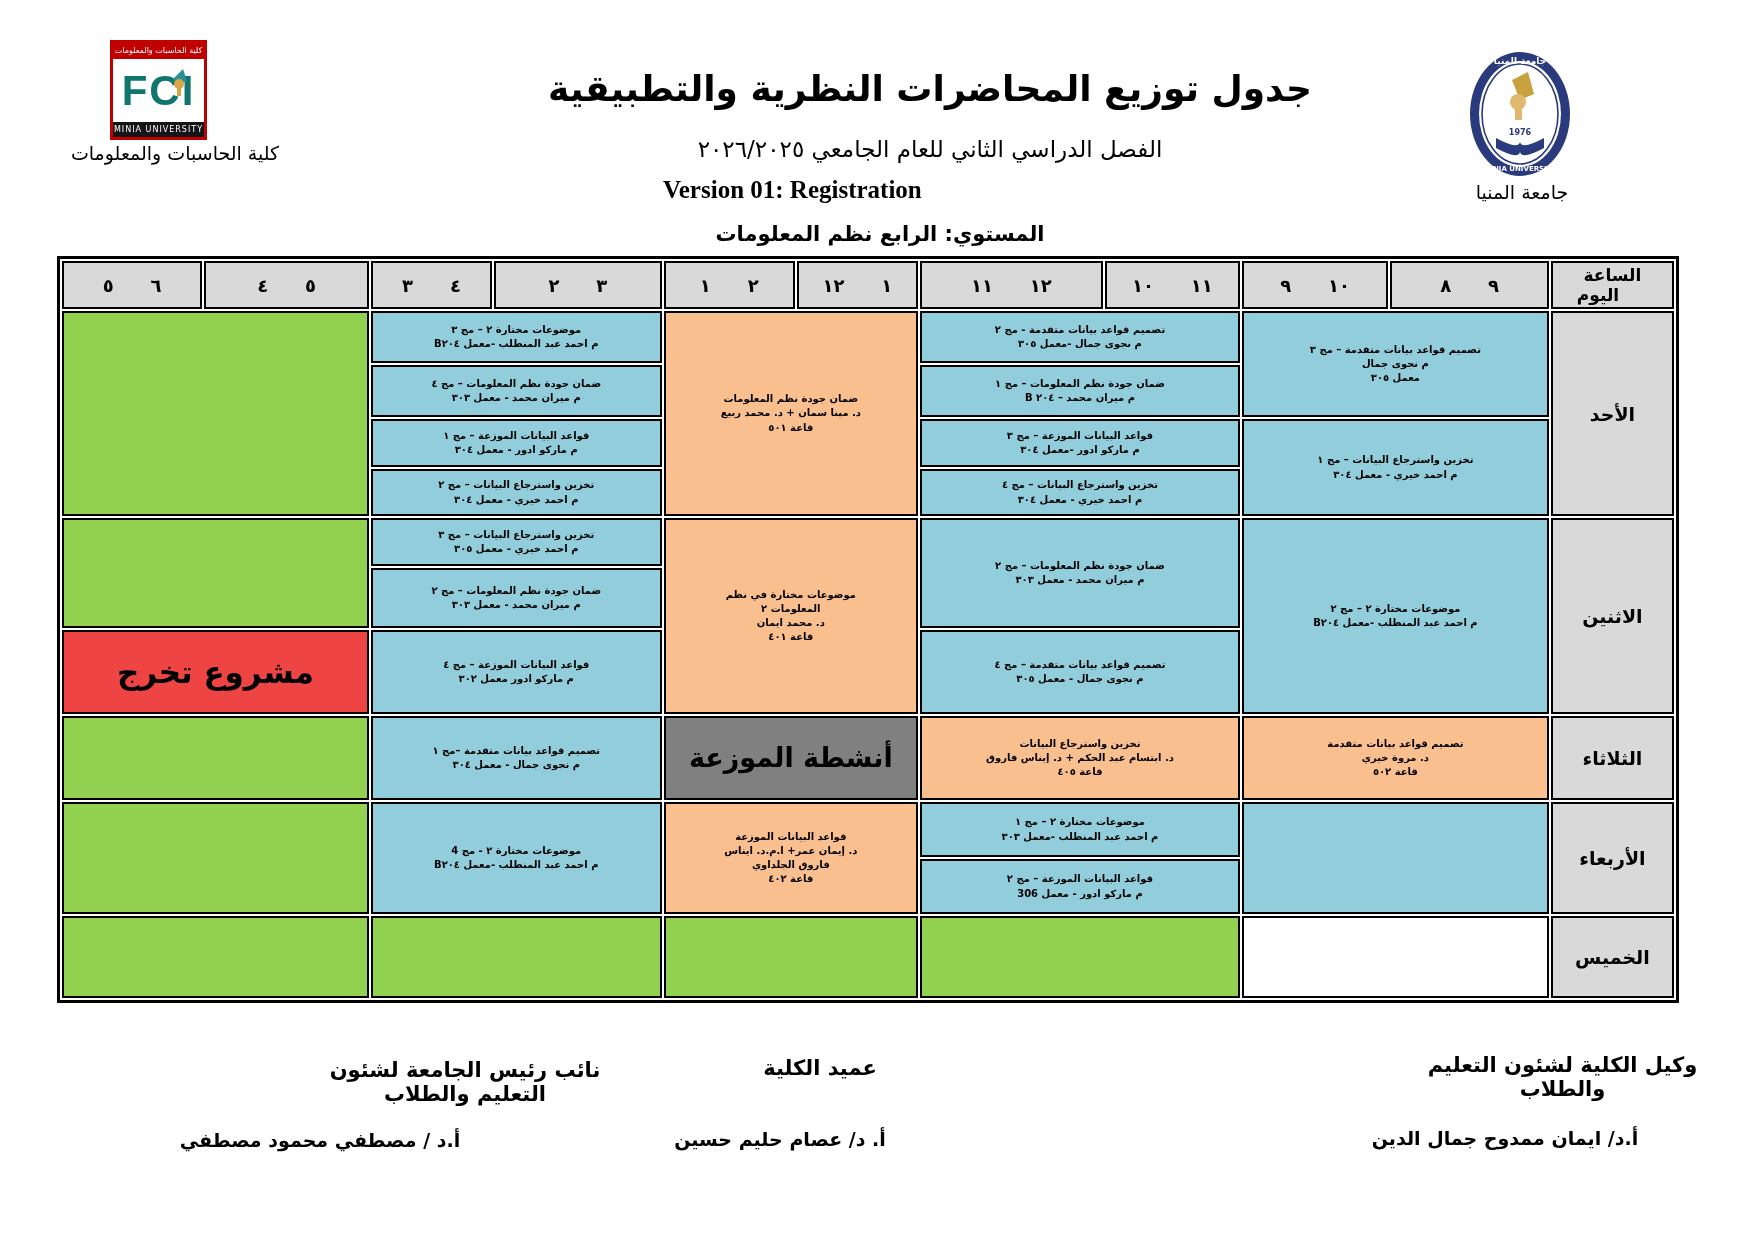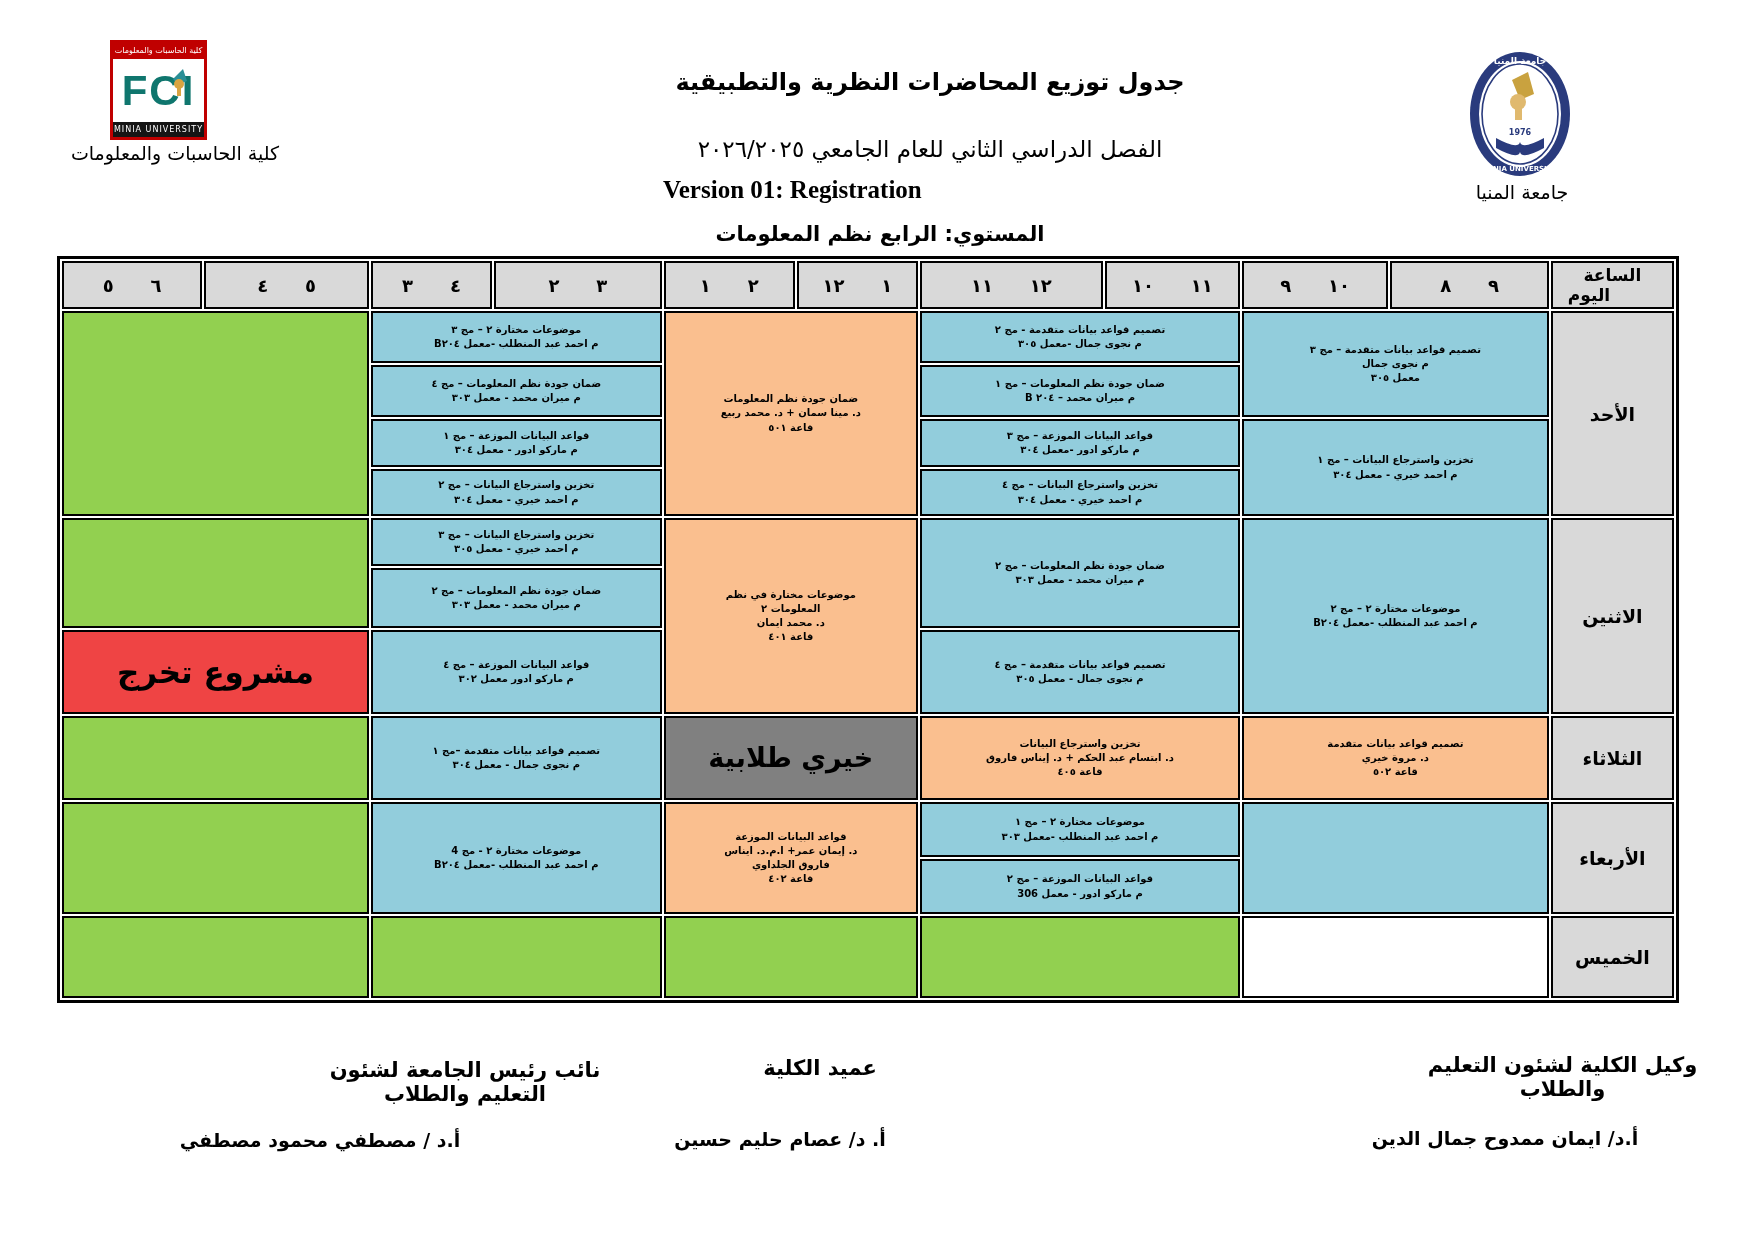--- a/index.html
+++ b/index.html
@@ -8,7 +8,7 @@
 
   
   .hdr-title{position:absolute;left:480px;top:68px;width:900px;text-align:center;
-             font-size:24px;font-weight:bold;}
+             font-size:36px;font-weight:bold;}
   .hdr-sub{position:absolute;left:480px;top:136px;width:900px;text-align:center;font-size:23px;}
   .hdr-version{position:absolute;left:663px;top:176px;font-size:25px;font-weight:bold;
                font-family:"Liberation Serif",serif;}

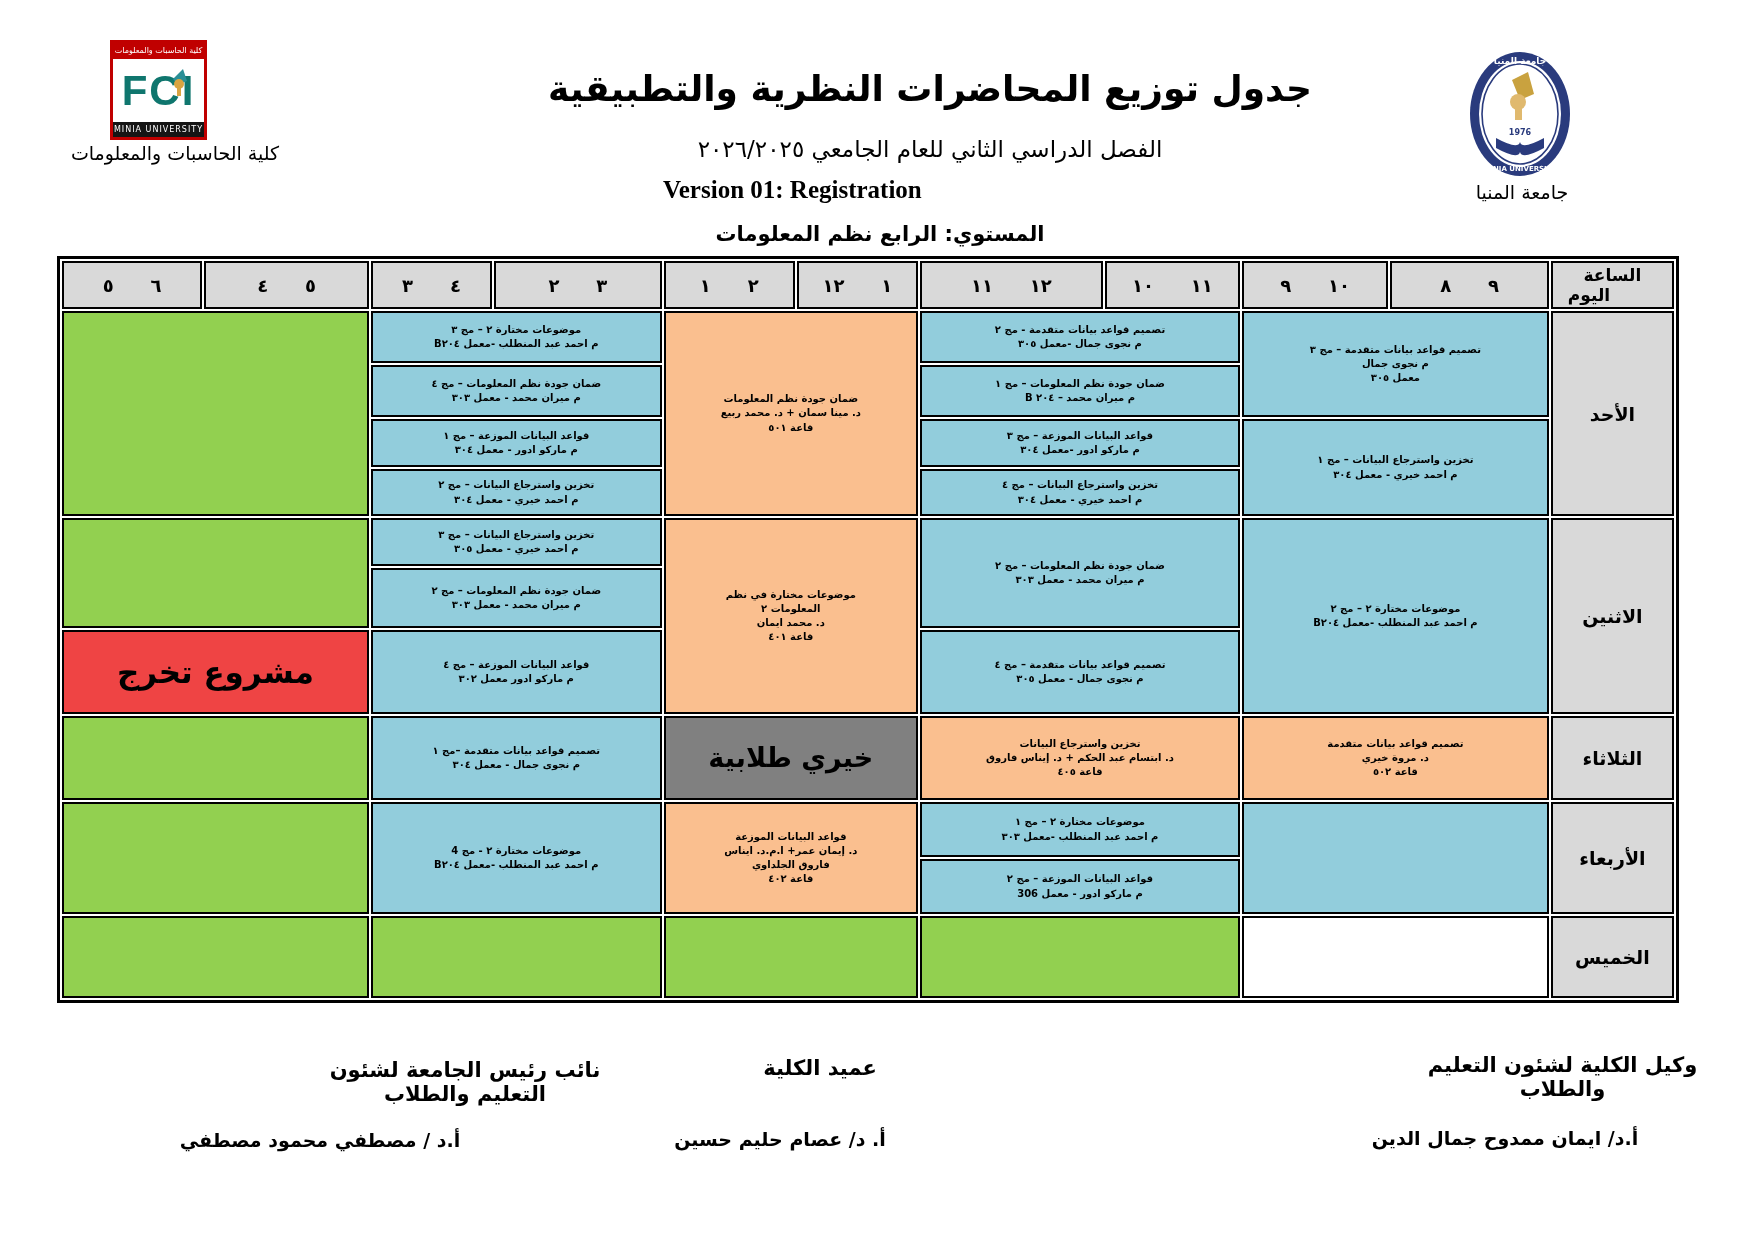--- a/index.html
+++ b/index.html
@@ -44,7 +44,7 @@
                       text-align:center;padding:1px 3px;overflow:hidden;box-sizing:border-box;}
   .sched th{background:#D9D9D9;}
   th.time{font-size:18px;word-spacing:1.7em;}
-  th.corner{font-size:17px;padding:2px 9px;}
+  th.corner{font-size:17px;padding:2px 18px;}
   th.corner .hour{text-align:center;}
   th.corner .dayw{text-align:left;padding-left:6px;}
   td.day{background:#D9D9D9;font-size:19px;}

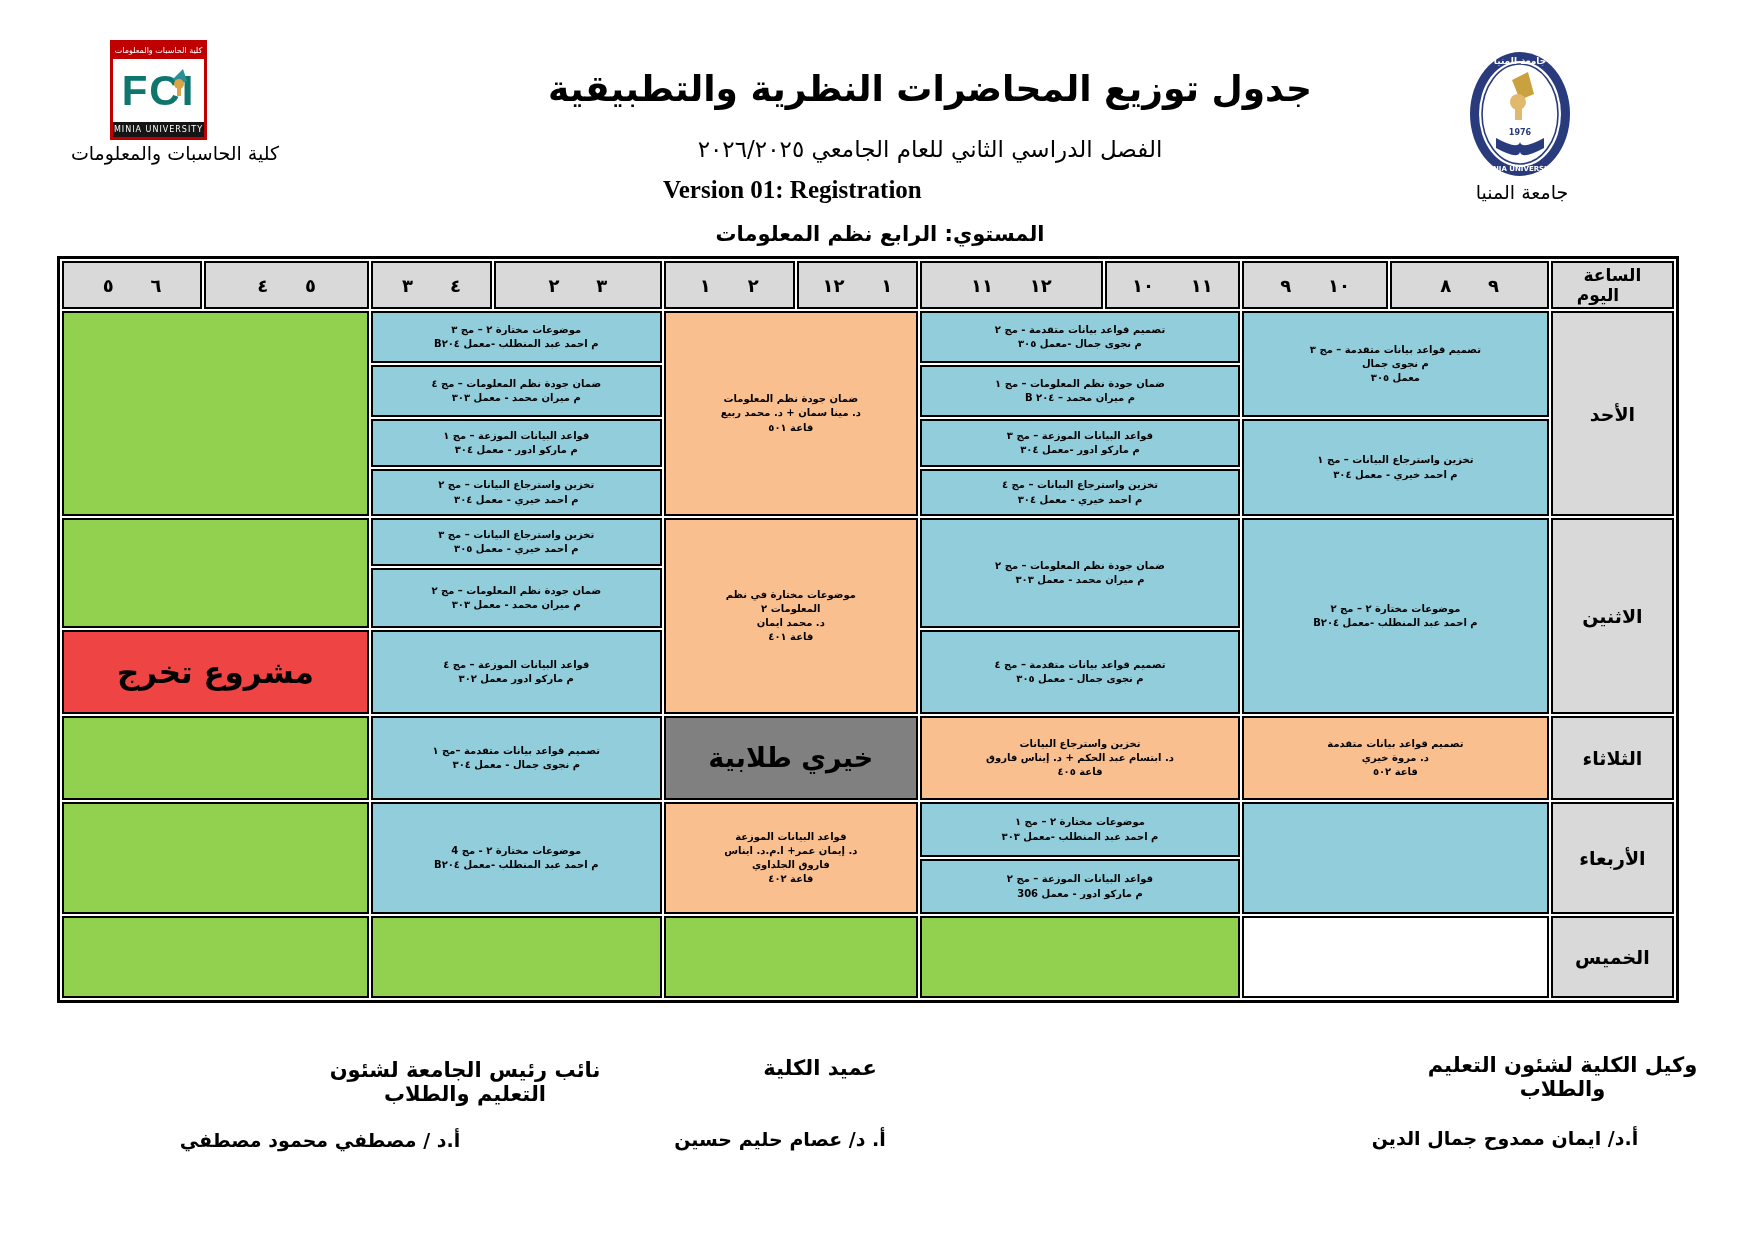--- a/index.html
+++ b/index.html
@@ -225,7 +225,7 @@
       <td class="c orange" colspan="2">تخزين واسترجاع البيانات
 د. ابتسام عبد الحكم + د. إيناس فاروق
 قاعة ٤٠٥</td>
-      <td class="c grayc big2" colspan="2">خيري طلابية</td>
+      <td class="c grayc big2" colspan="2">أنشطة الموزعة</td>
       <td class="c blue" colspan="2">تصميم  قواعد بيانات متقدمة –مج ١
 م نجوى جمال - معمل ٣٠٤</td>
       <td class="c green" colspan="2"></td>

